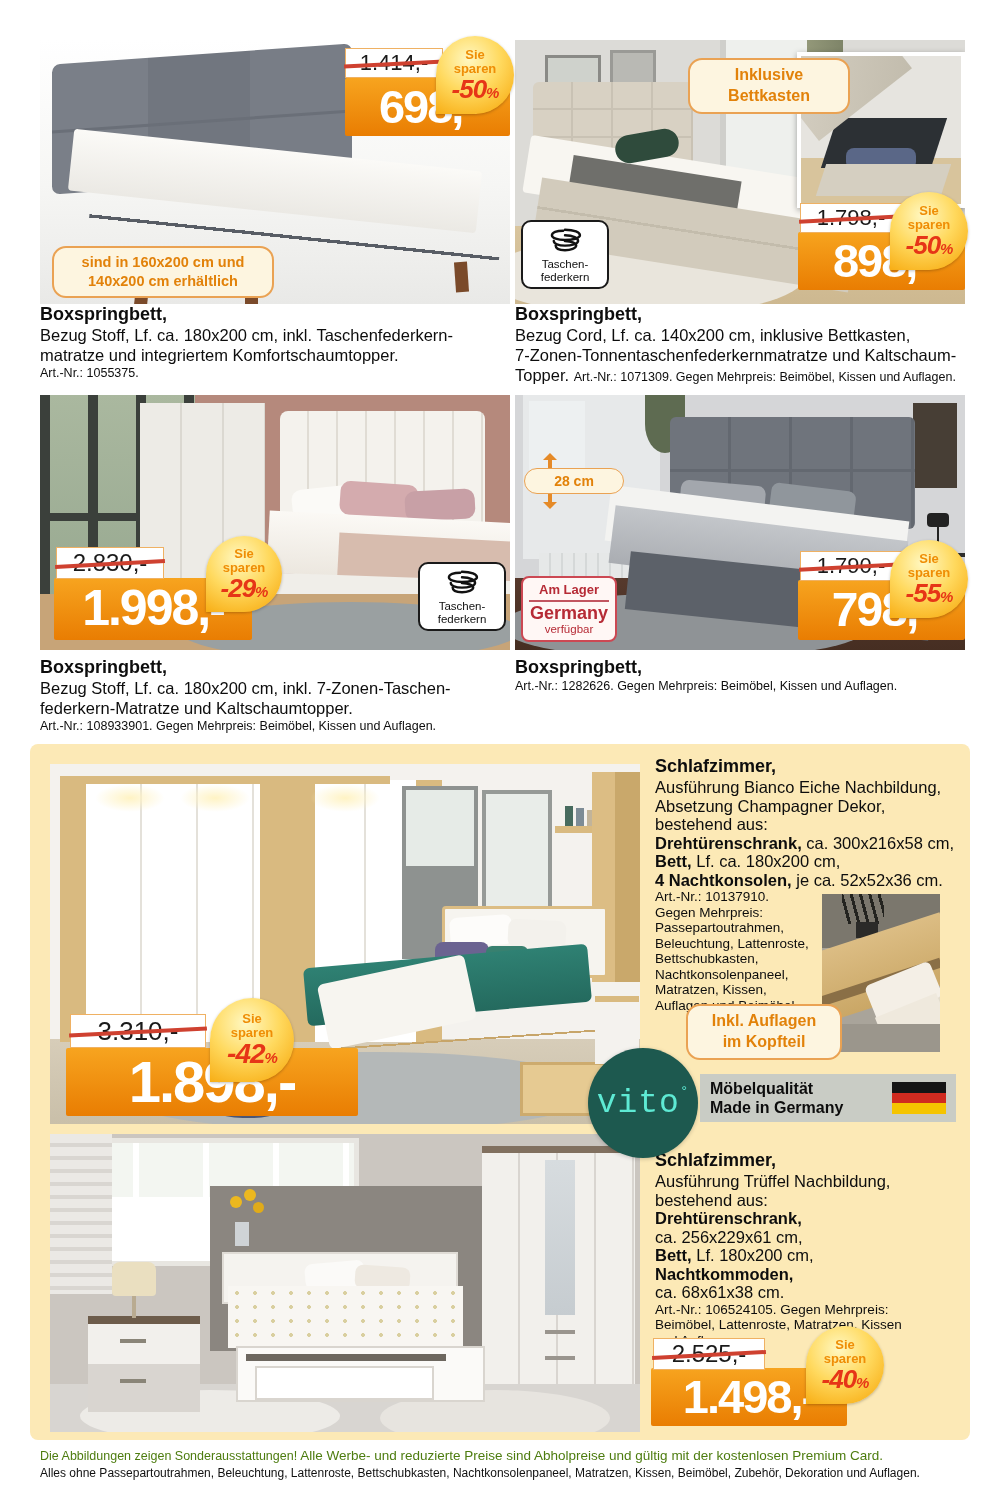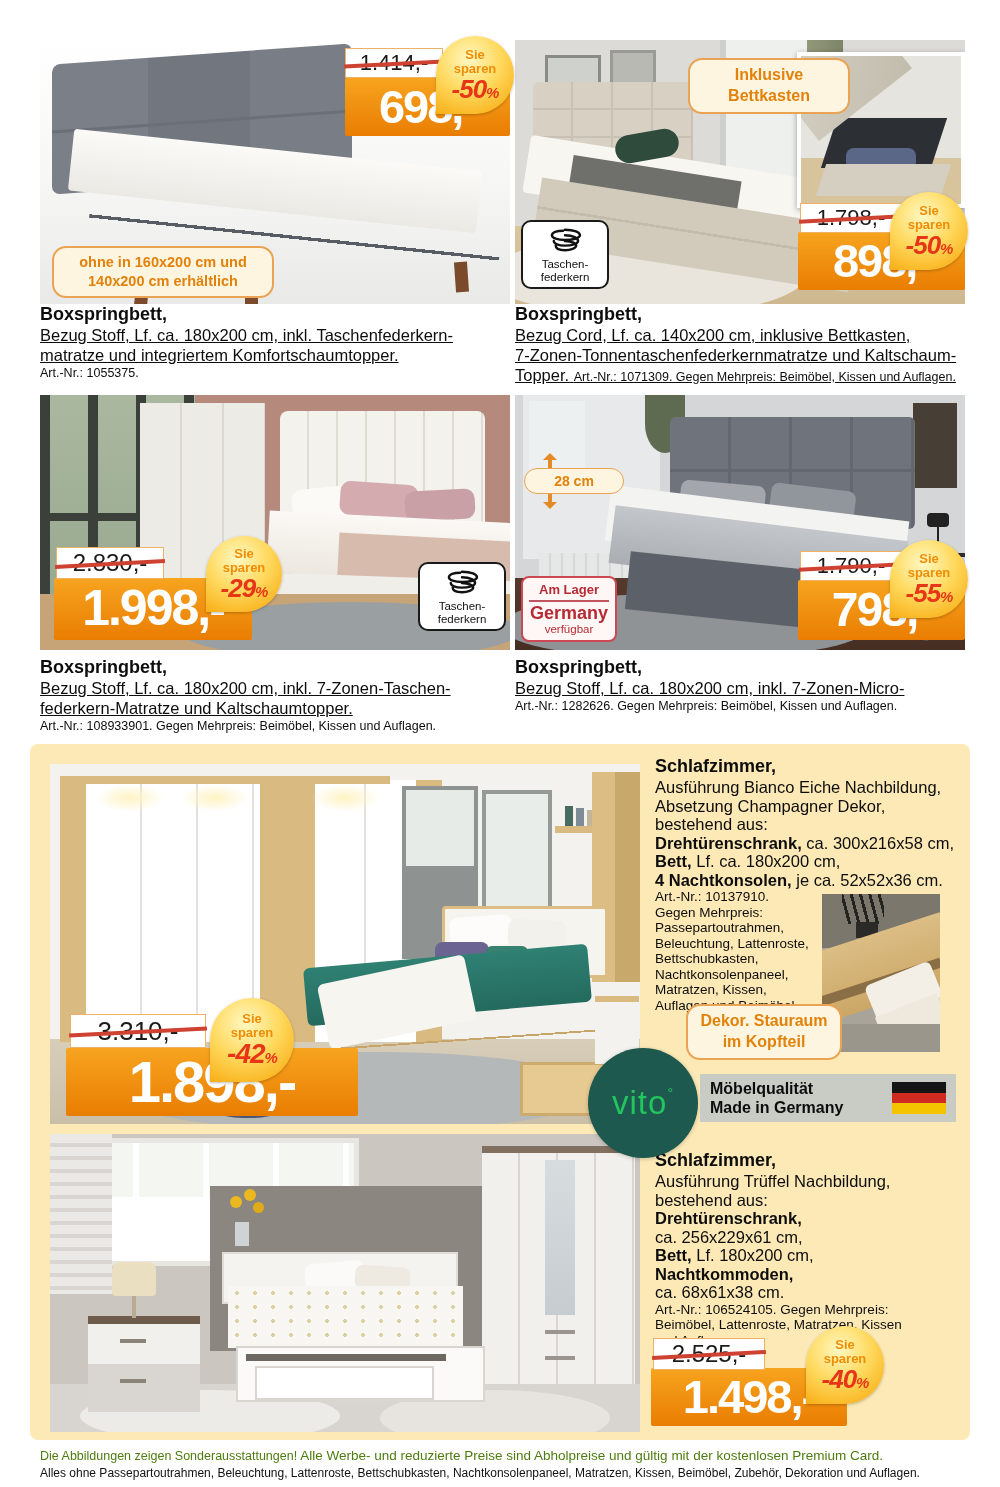--- a/index.html
+++ b/index.html
@@ -70,7 +70,7 @@
     <div class="scene-el" style="left:415px;top:222px;width:13px;height:30px;background:#7a4a2a;transform:rotate(-4deg);"></div>
   </div>
   <div class="pill" style="left:52px;top:246px;width:200px;font-size:14.5px;">
-    <div>ohne in 160x200 cm und</div>
+    <div>sind in 160x200 cm und</div>
     <div>140x200 cm erhältlich</div>
   </div>
   <div class="old-price" style="left:345px;top:48px;width:96px;height:28px;font-size:22px;line-height:28px;">1.414,-</div>

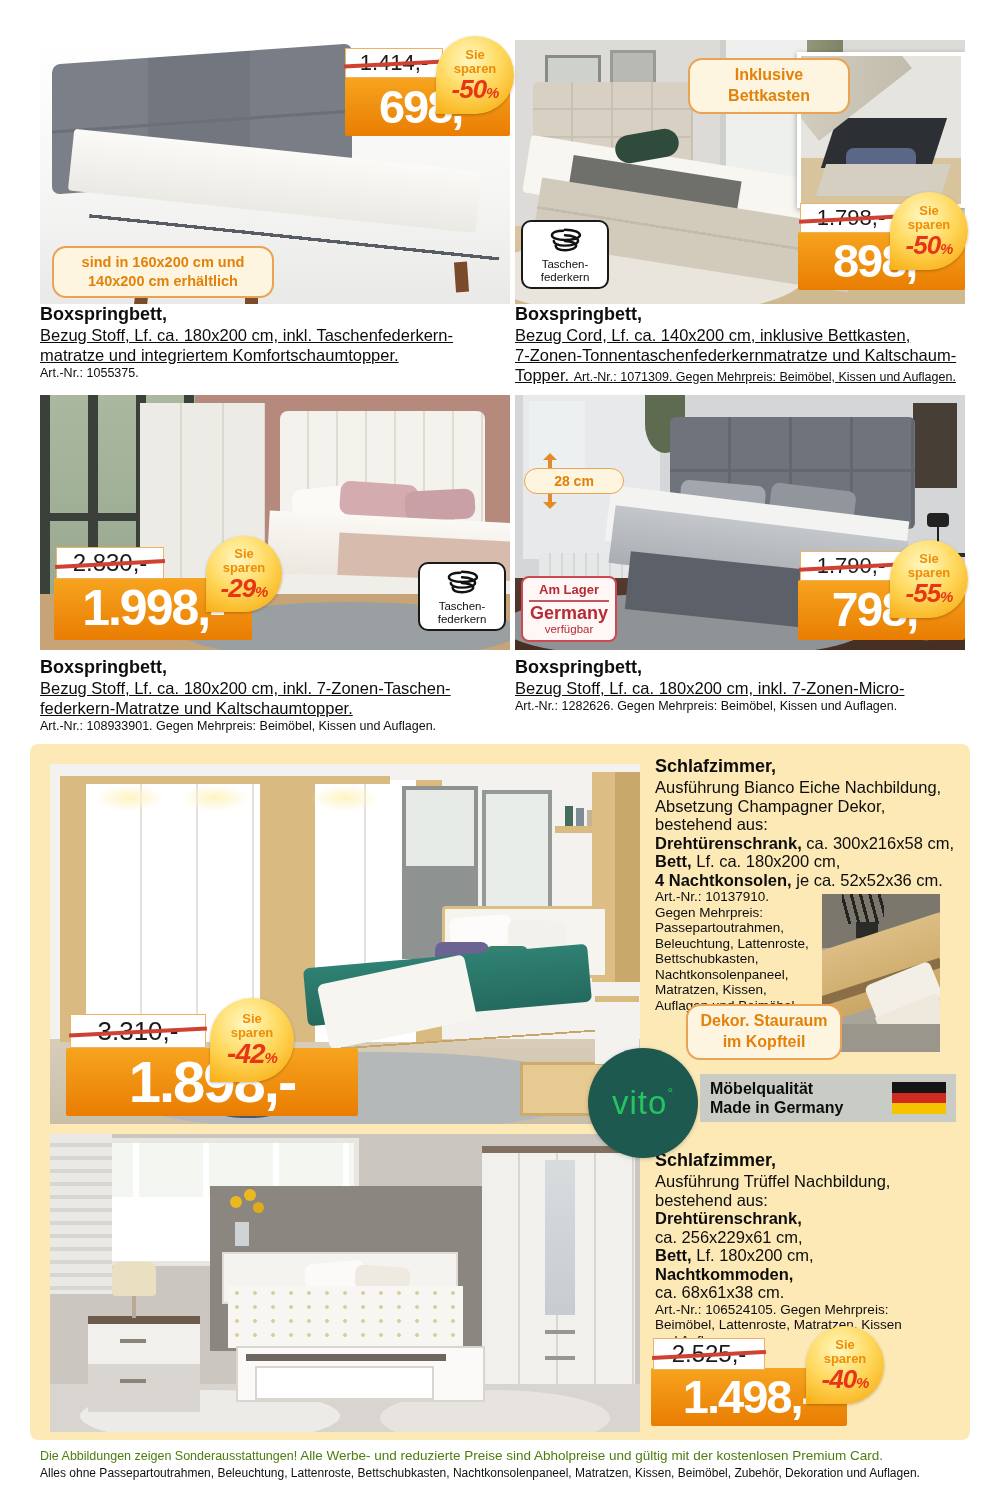--- a/index.html
+++ b/index.html
@@ -29,7 +29,7 @@
   
   .tile-text{position:absolute;}
   .t-title{font-size:18px;font-weight:bold;line-height:22px;}
-  .t-desc{font-size:16.5px;line-height:20px;text-decoration:underline;}
+  .t-desc{font-size:16.5px;line-height:20px;}
   .t-art{font-size:12.5px;line-height:16px;}
   .inline-art{font-size:12.5px;}
   

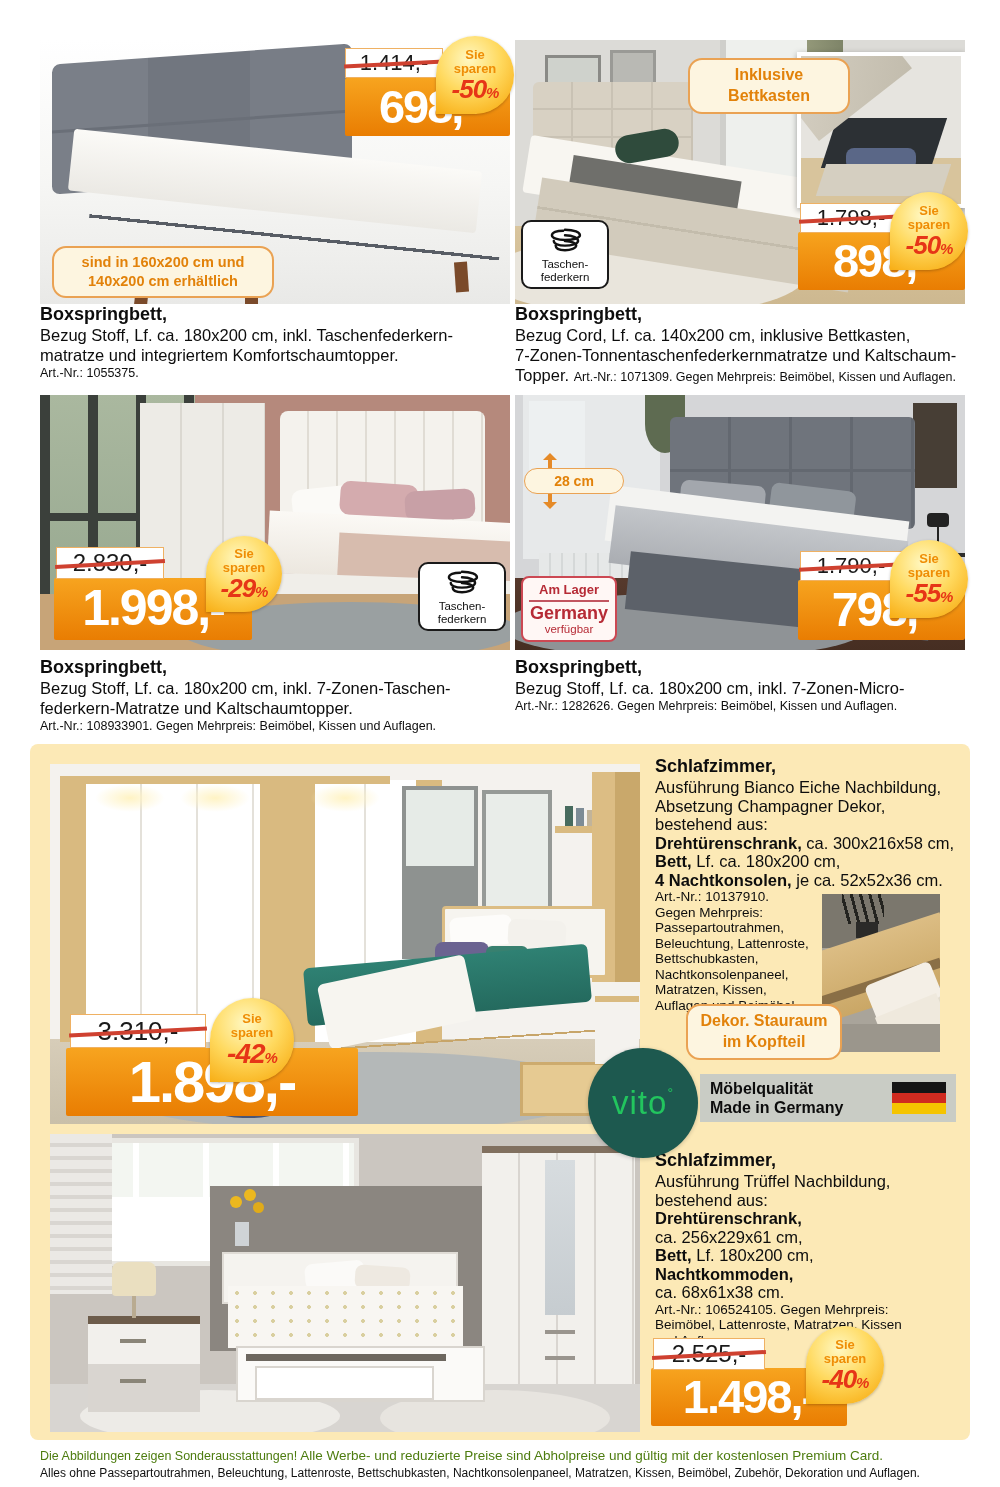--- a/index.html
+++ b/index.html
@@ -217,7 +217,6 @@
 
   <div class="tile-text" style="left:515px;top:656px;width:462px;">
     <div class="t-title">Boxspringbett,</div>
-    <div class="t-desc">Bezug Stoff, Lf. ca. 180x200 cm, inkl. 7-Zonen-Micro-</div>
     <div class="t-art">Art.-Nr.: 1282626. Gegen Mehrpreis: Beimöbel, Kissen und Auflagen.</div>
   </div>
 

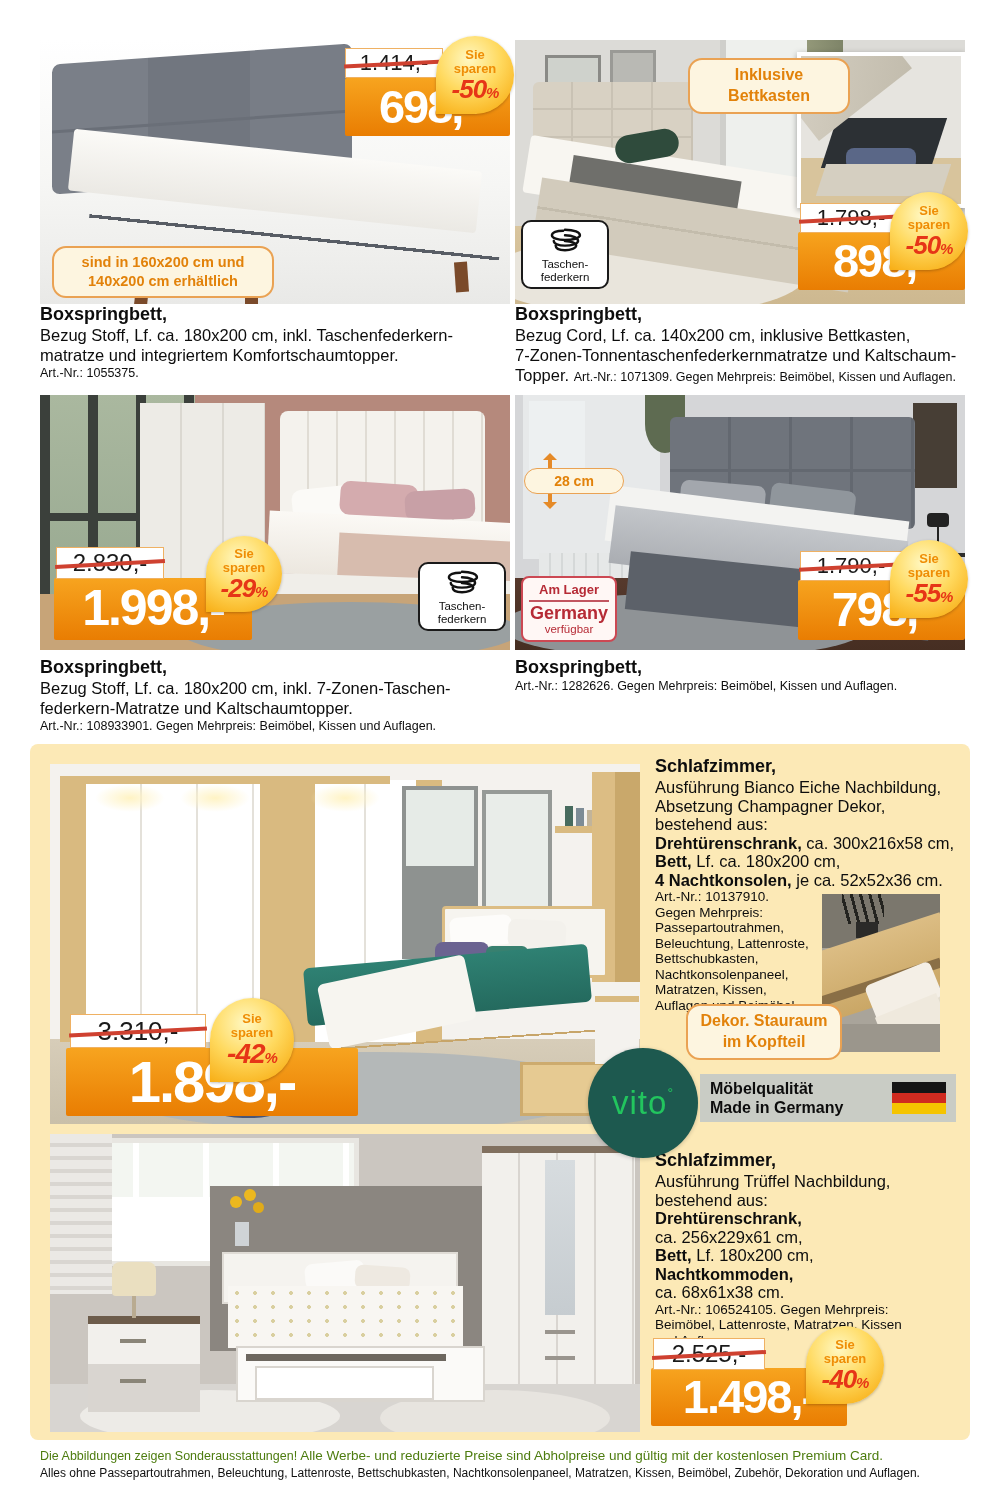--- a/index.html
+++ b/index.html
@@ -289,7 +289,7 @@
   </div>
 
   <div class="pill" style="left:686px;top:1004px;width:134px;font-size:16px;">
-    <div>Dekor. Stauraum</div>
+    <div>Inkl. Auflagen</div>
     <div>im Kopfteil</div>
   </div>
 

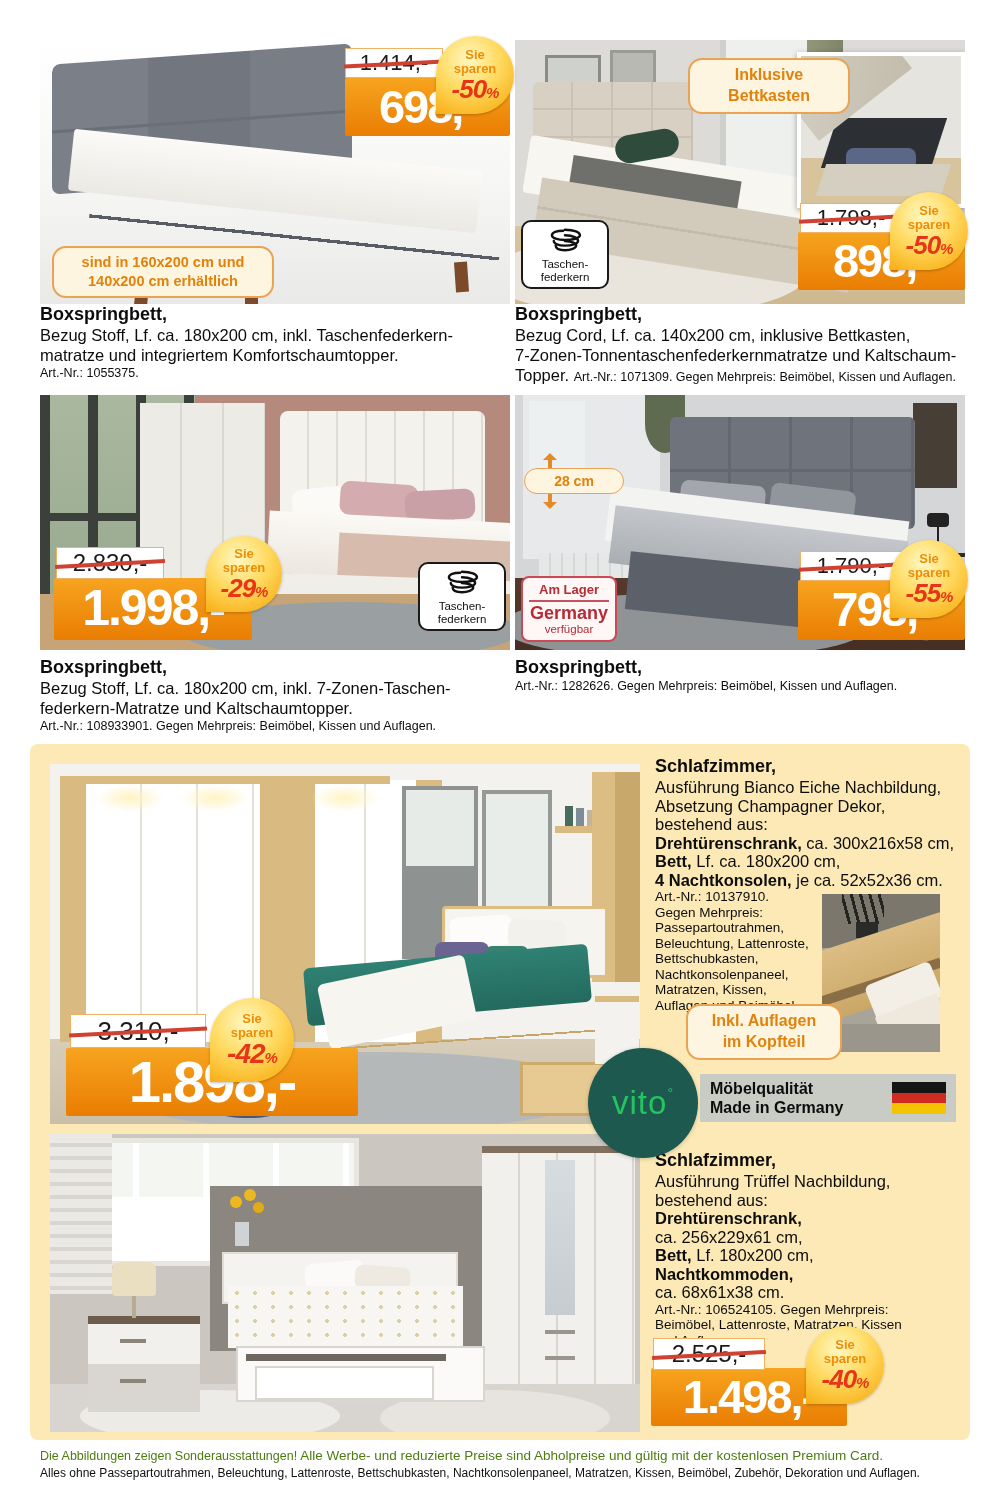--- a/index.html
+++ b/index.html
@@ -40,7 +40,7 @@
   .b{font-weight:bold;}
   
   .vito-circle{position:absolute;border-radius:50%;background:#1d594f;display:flex;align-items:center;justify-content:center;z-index:7;box-shadow:0 1px 4px rgba(0,0,0,.2);}
-  .vito-word{font-family:Liberation Sans, sans-serif;color:#22c55e;font-size:33px;letter-spacing:1px;}
+  .vito-word{font-family:Liberation Mono, monospace;color:#5eead4;font-size:33px;letter-spacing:1px;}
   .vito-mark{font-size:14px;vertical-align:16px;}
   .mq-box{position:absolute;background:#c9ccc5;display:flex;align-items:center;padding:0 10px;gap:12px;z-index:7;}
   .mq-text{flex:1;font-weight:bold;font-size:16px;line-height:1.2;color:#0c0c0c;}

